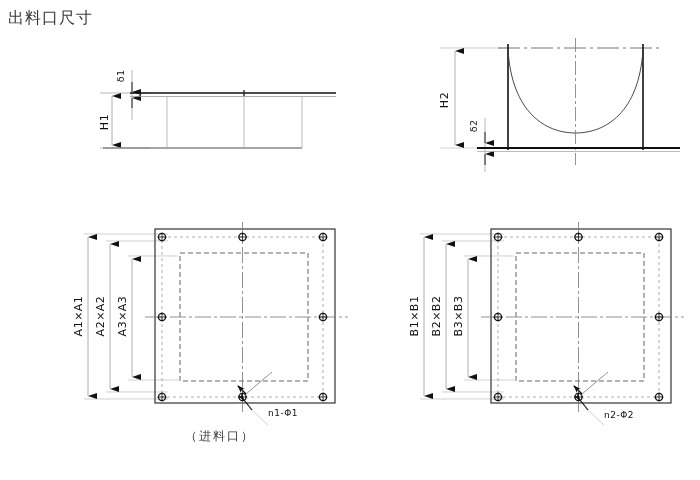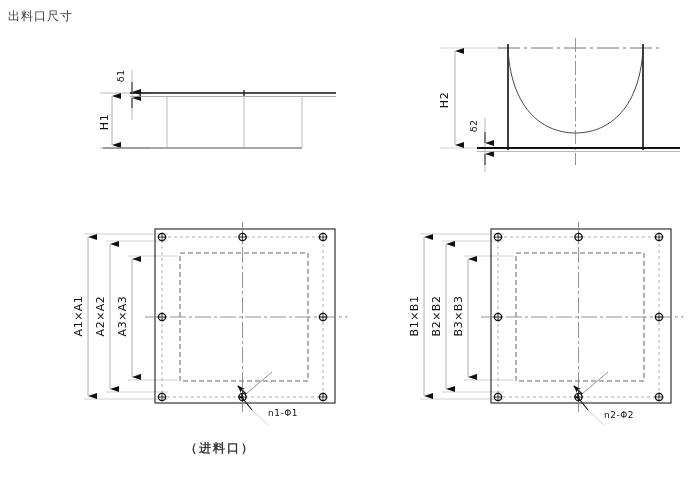--- a/index.html
+++ b/index.html
@@ -26,7 +26,7 @@
     position: absolute;
     left: 8px;
     top: 8px;
-    font-size: 12px;
+    font-size: 16px;
     letter-spacing: 1px;
     color: #3a3a3a;
     white-space: nowrap;

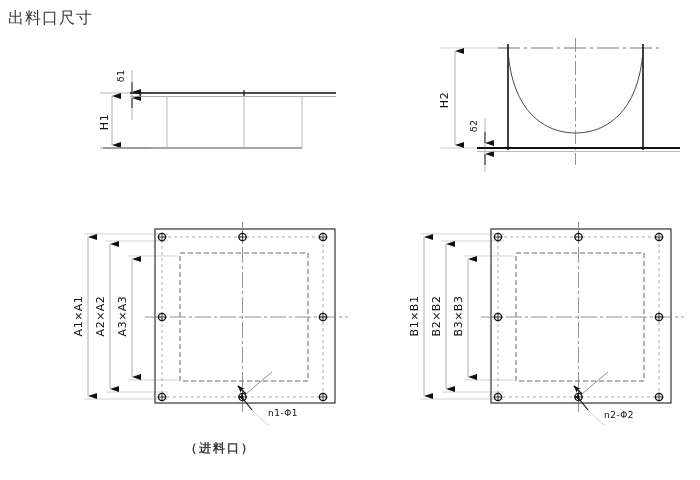--- a/index.html
+++ b/index.html
@@ -39,7 +39,7 @@
     white-space: nowrap;
     text-align: center;
   }
-  .caption-left  { left: 120px; top: 440px; width: 200px; font-weight: bold; }
+  .caption-left  { left: 120px; top: 428px; width: 200px; }
   .caption-right { left: 490px; top: 448px; width: 200px; }
 
   

